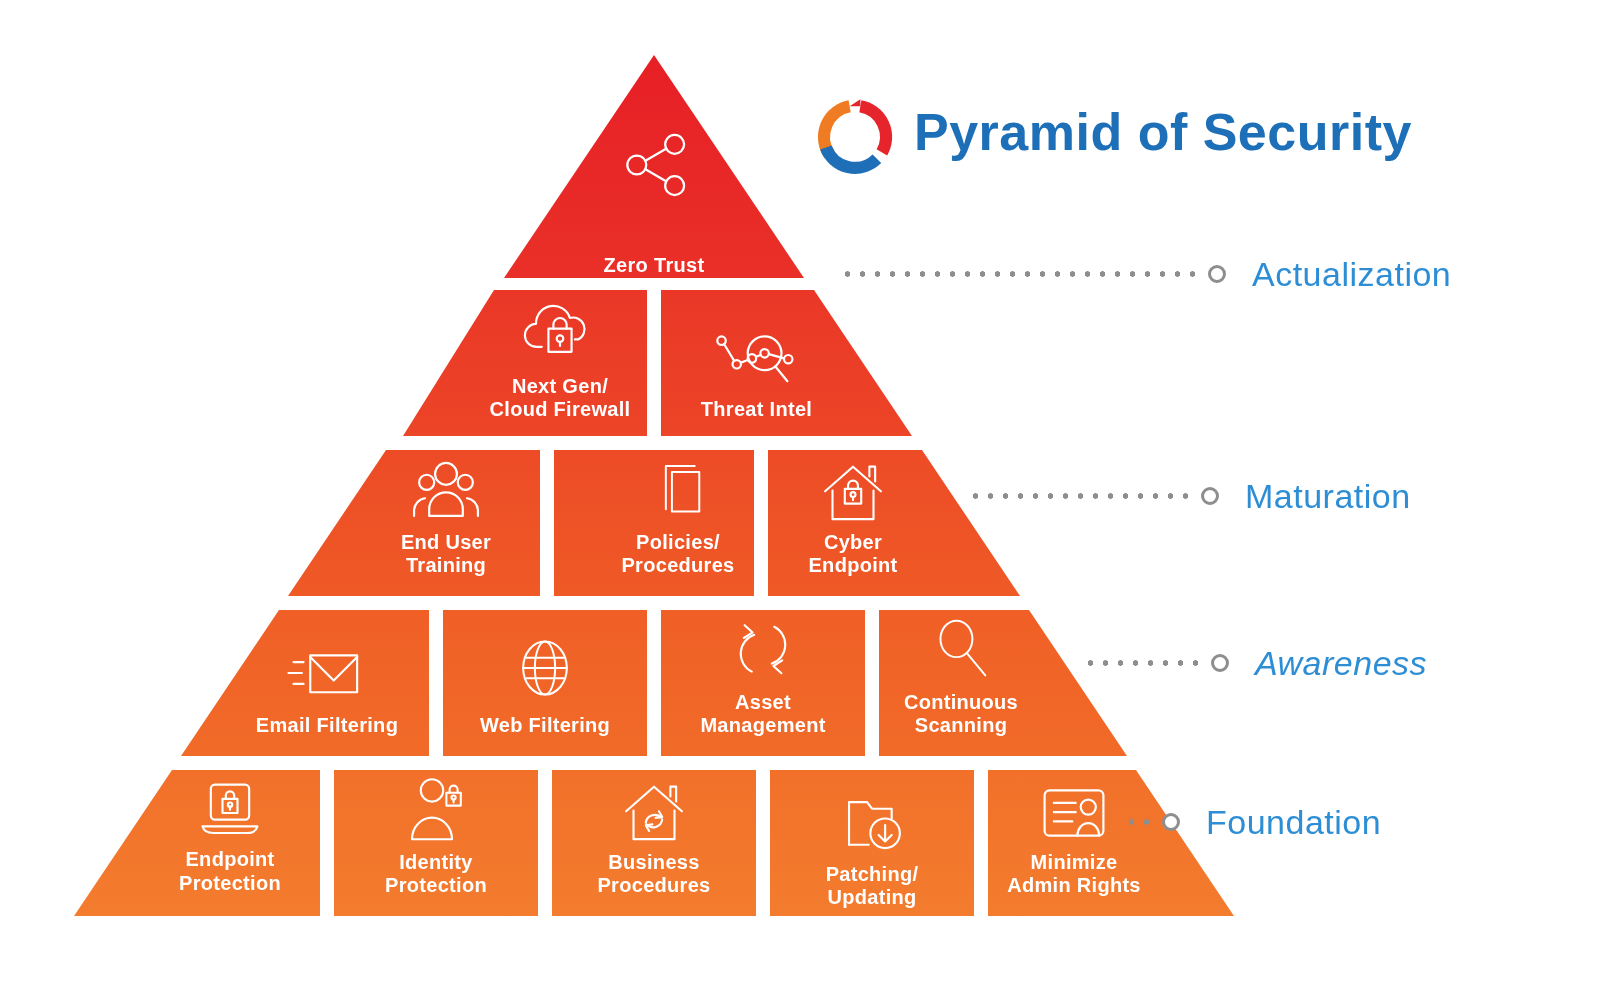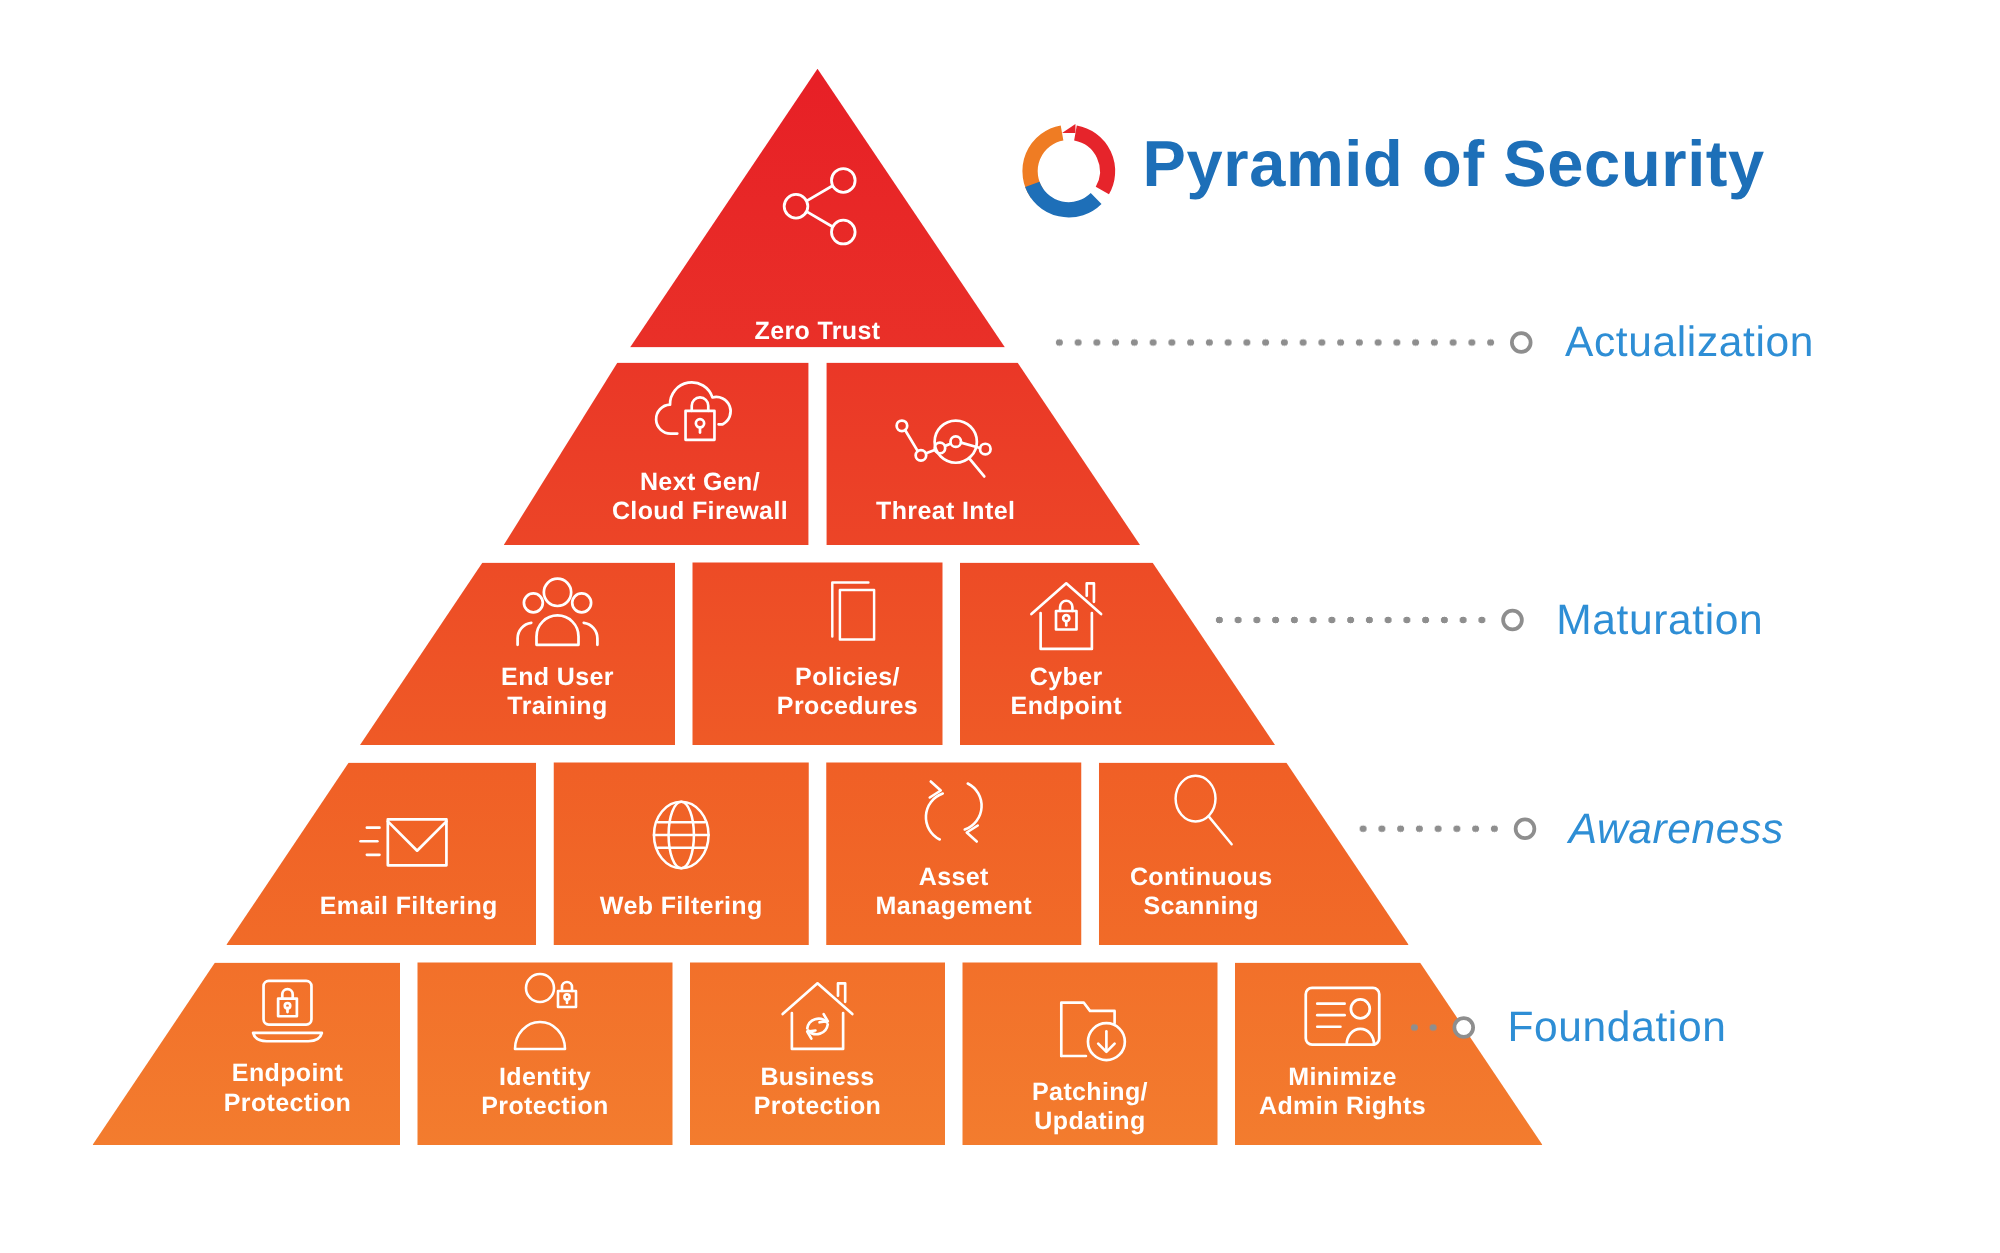--- a/index.html
+++ b/index.html
@@ -226,7 +226,7 @@
       <path d="M44,74 l-4,-7 l8,-1"></path>
     </svg>
     <div class="blk-label">Business
-Protection</div>
+Procedures</div>
   </div>
 
   <div class="blk b-r5d" style="background: linear-gradient(rgb(242, 112, 42), rgb(243, 124, 46));">

